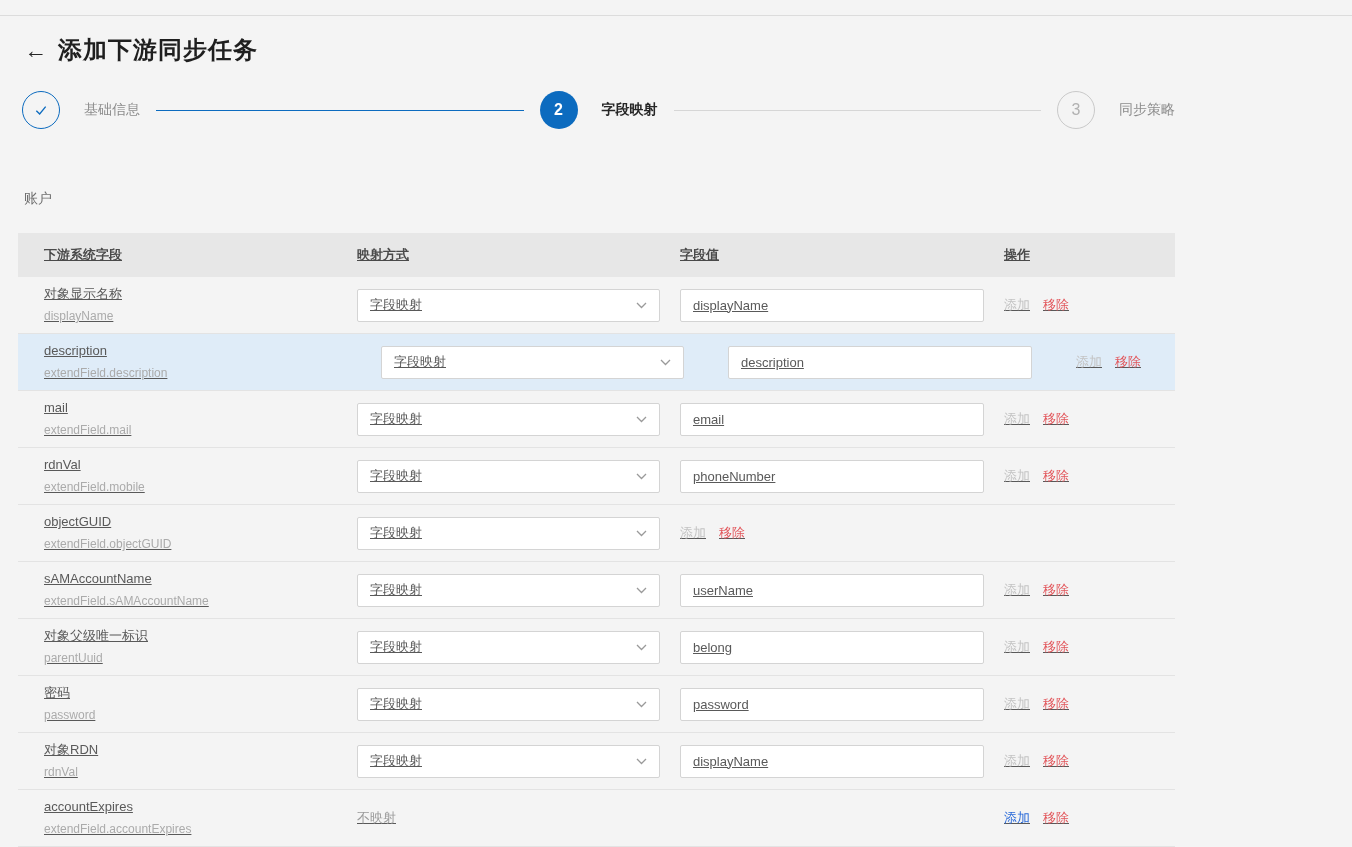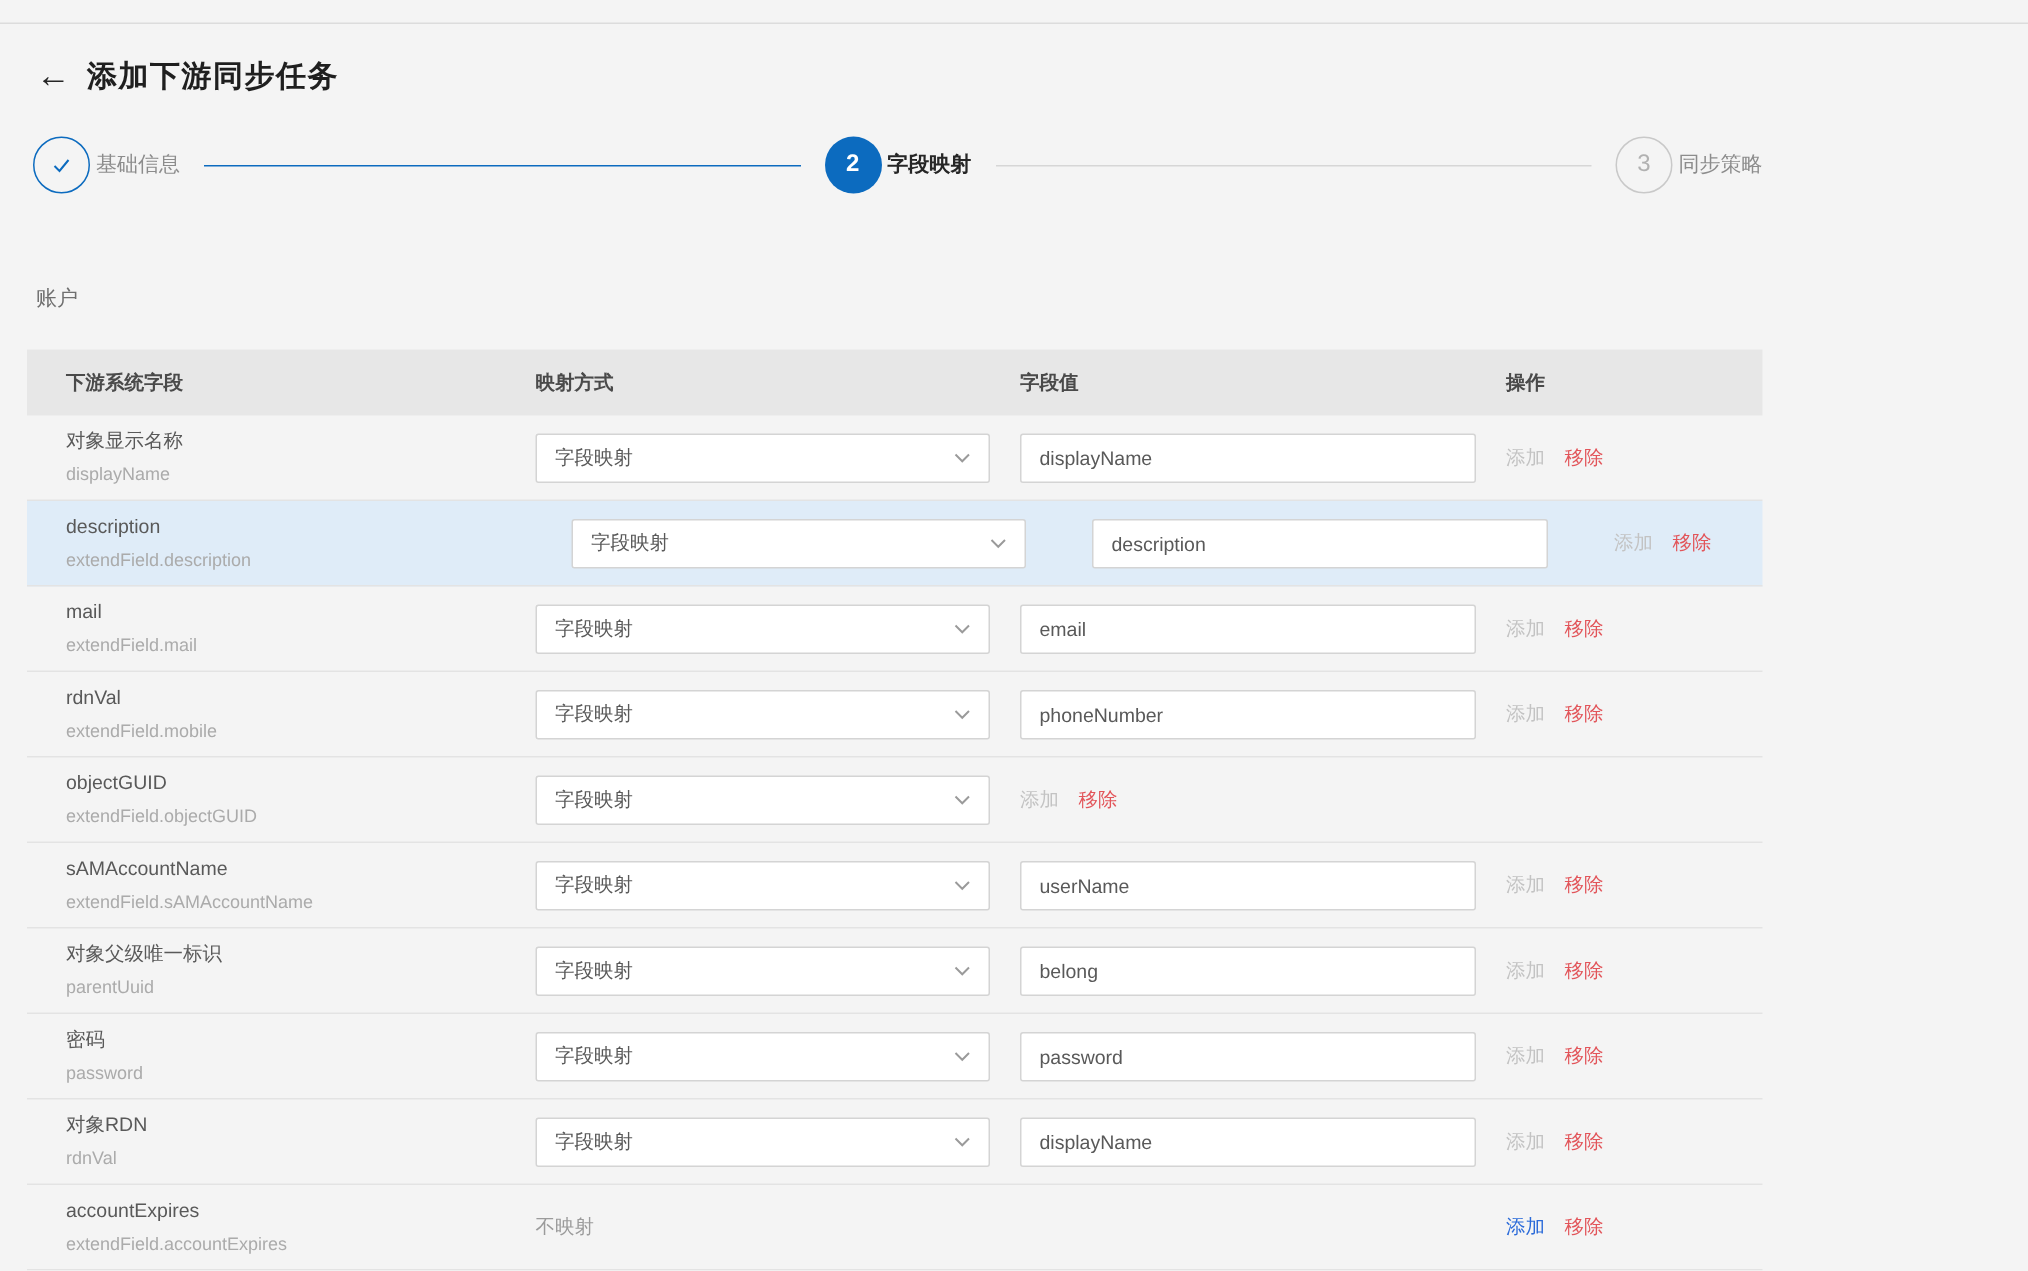--- a/index.html
+++ b/index.html
@@ -15,7 +15,7 @@
   
   .page-header { margin-top:20px; height:28px; display:flex; align-items:center; gap:11px; padding-left:6px; }
   .back-arrow { font-size:23px; color:#262626; line-height:28px; cursor:pointer; }
-  .page-title { font-size:20px; font-weight:700; color:#1f1f1f; letter-spacing:1px; }
+  .page-title { font-size:24px; font-weight:700; color:#1f1f1f; letter-spacing:1px; }
 
   
   .stepper { margin-top:27px; height:38px; display:flex; align-items:center; padding-left:4px; }

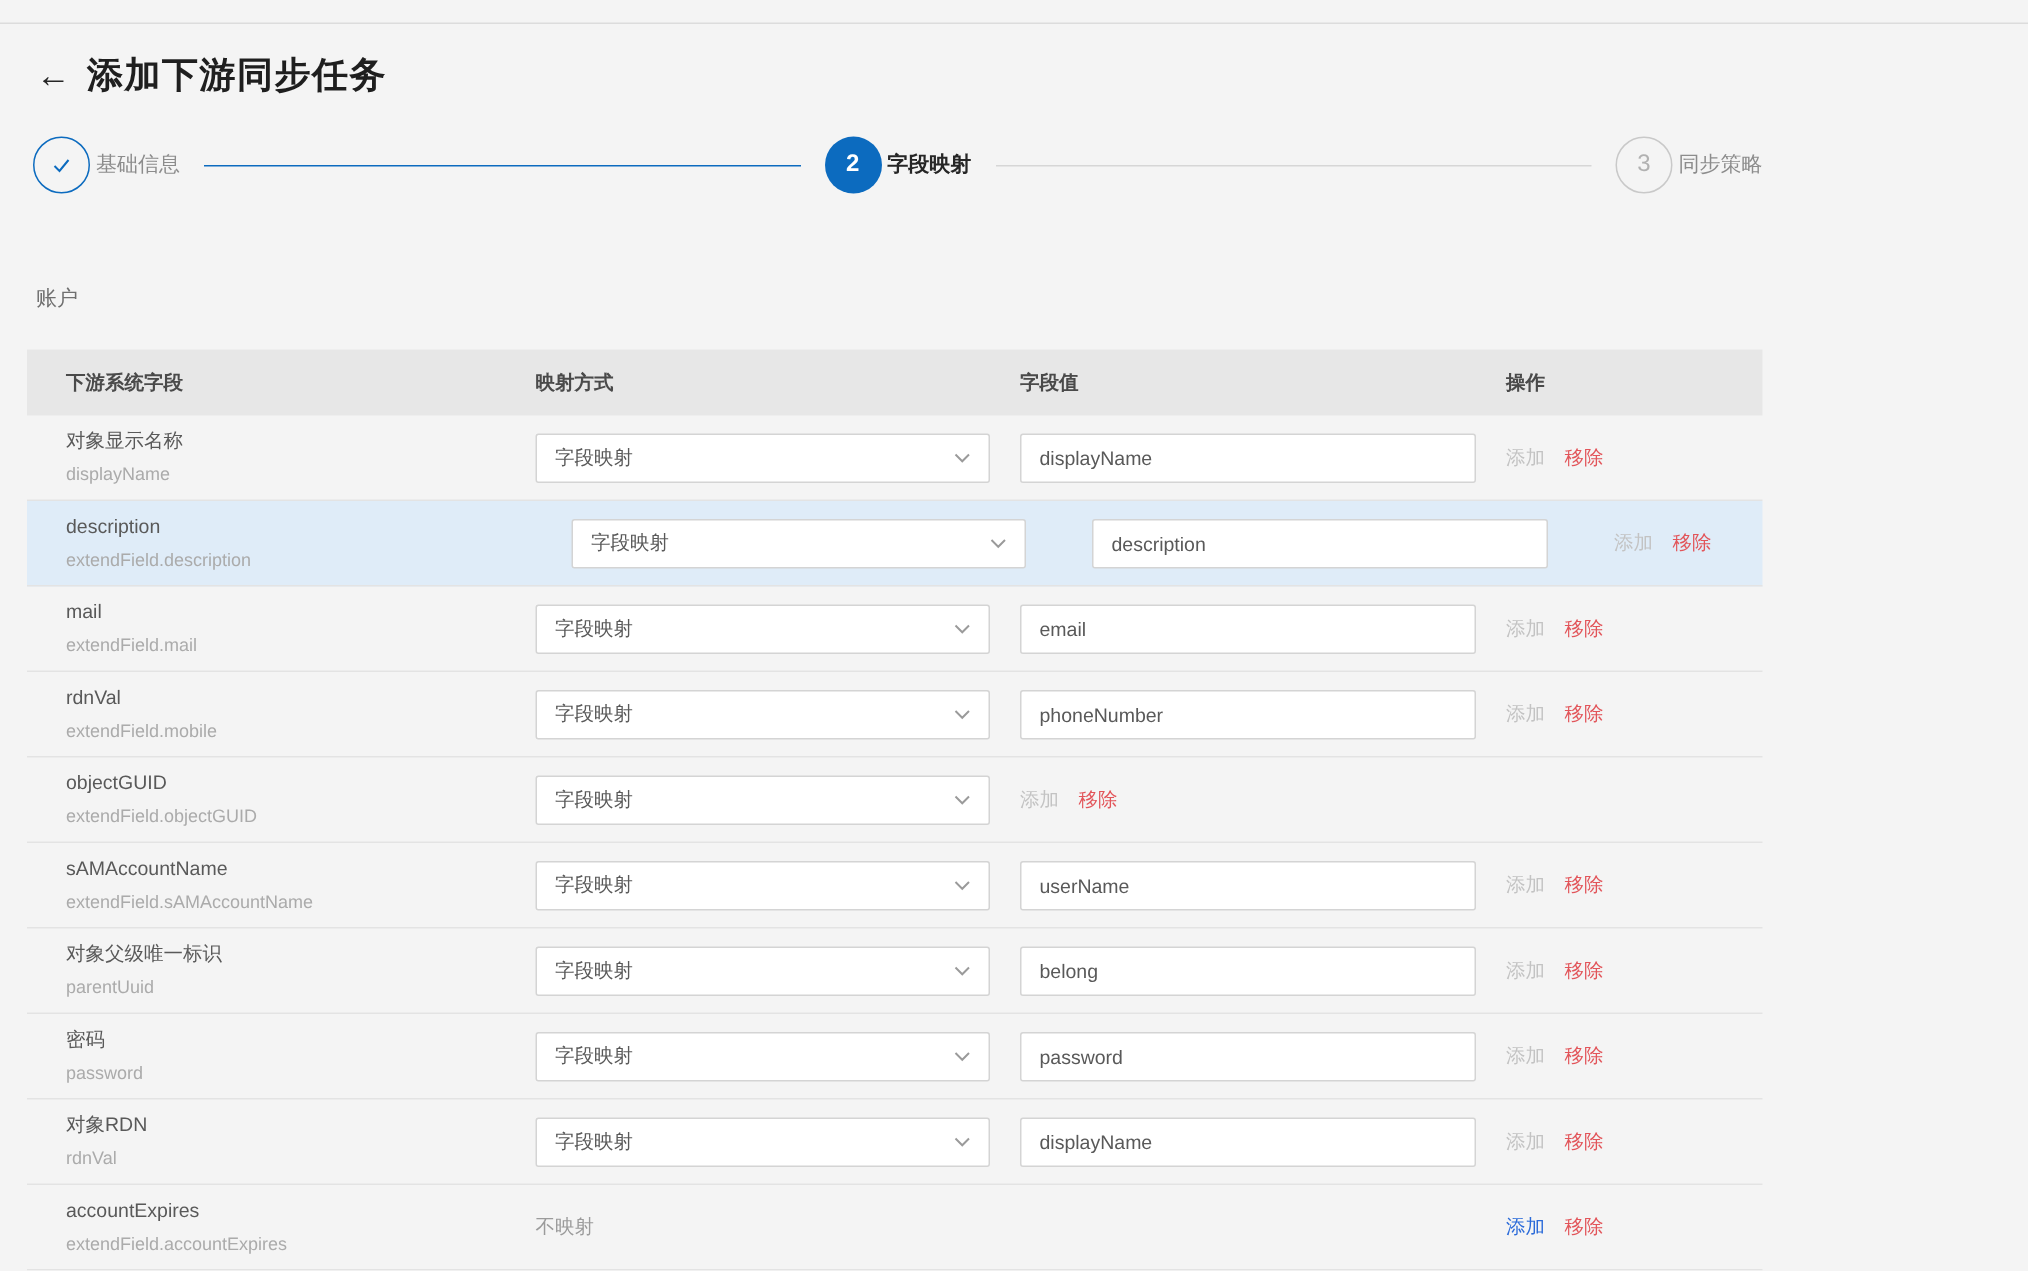--- a/index.html
+++ b/index.html
@@ -19,7 +19,7 @@
 
   
   .stepper { margin-top:27px; height:38px; display:flex; align-items:center; padding-left:4px; }
-  .step { display:flex; align-items:center; gap:4px; flex:none; }
+  .step { display:flex; align-items:center; gap:24px; flex:none; }
   .step-circle {
     width:38px; height:38px; border-radius:50%;
     display:flex; align-items:center; justify-content:center;

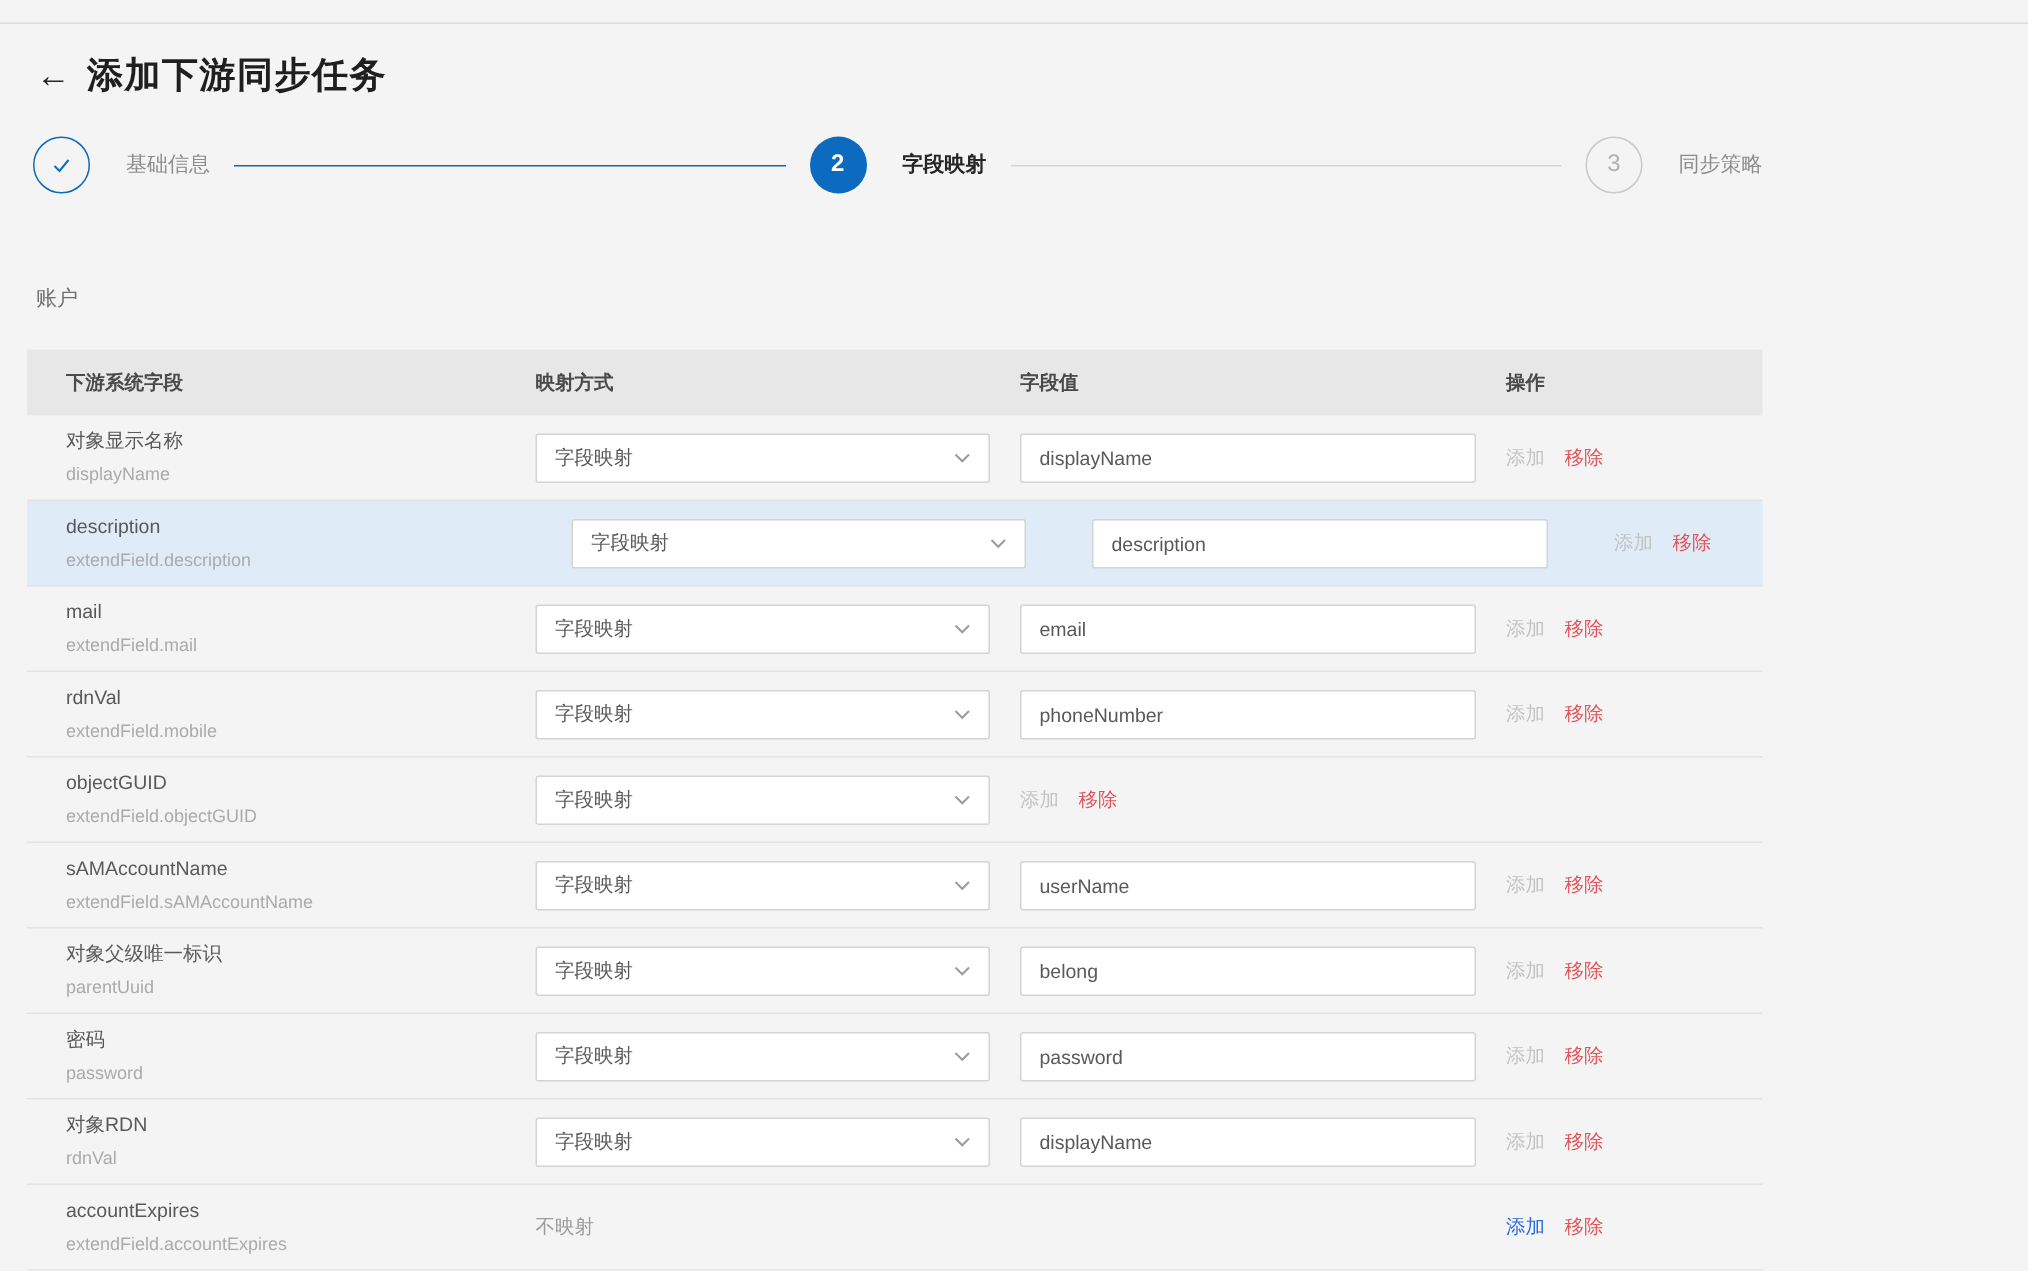--- a/index.html
+++ b/index.html
@@ -43,6 +43,7 @@
     display:grid;
     grid-template-columns:313px 323px 324px 1fr;
     padding-left:26px;
+    text-decoration:underline;
   }
   .thead {
     height:44px; background:#e7e7e7;

